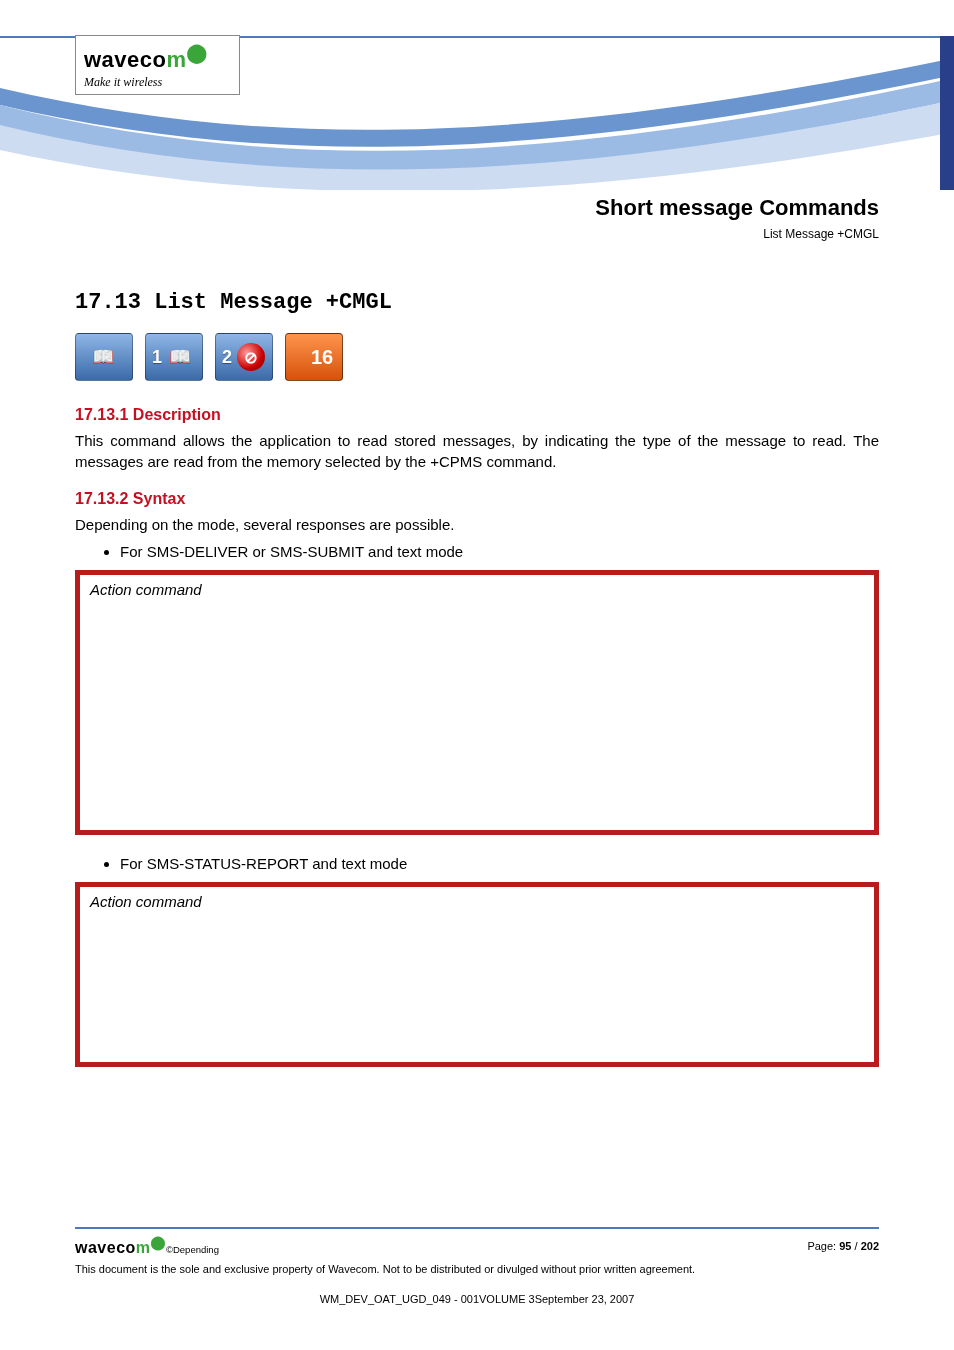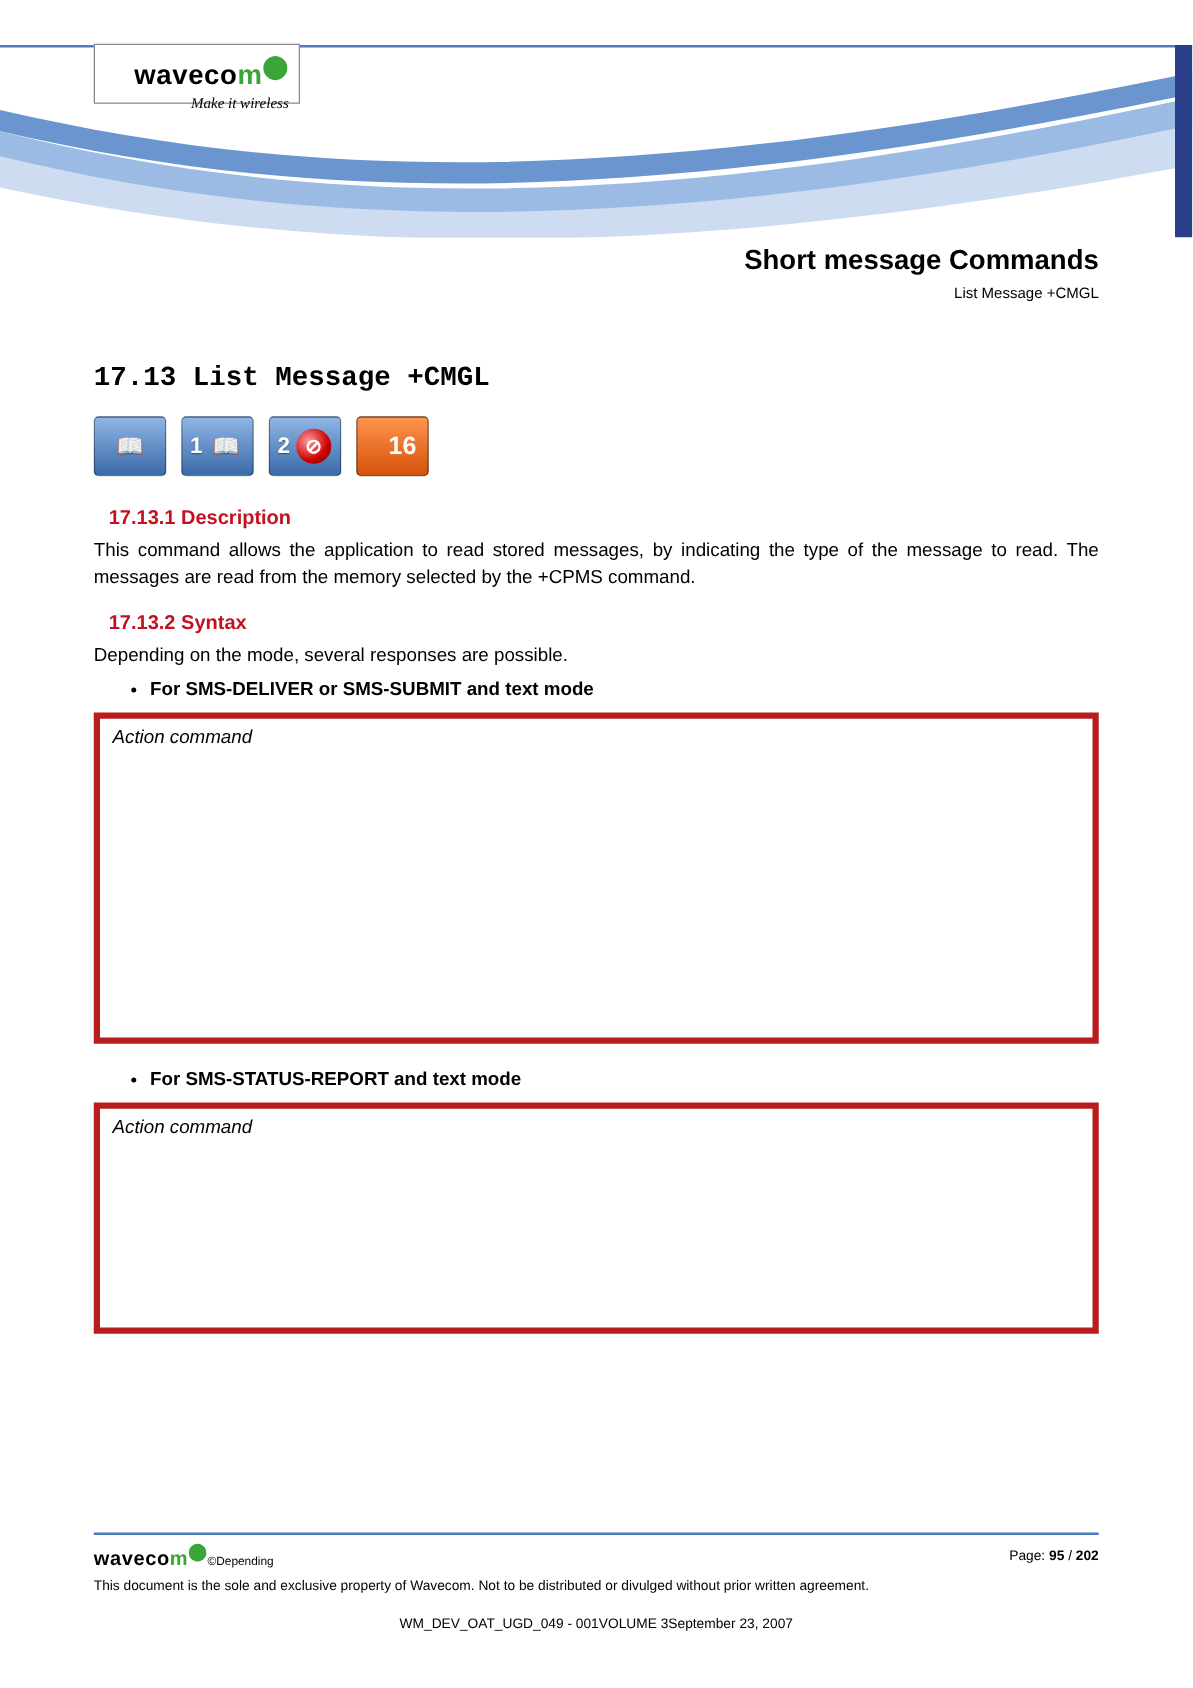--- a/index.html
+++ b/index.html
@@ -9,8 +9,8 @@
   
   .logo-box {
     position: absolute; top: 35px; left: 75px;
-    width: 165px; height: 48px; border: 1px solid #888;
-    padding: 6px 8px; background: #fff; z-index: 5; text-align: right;
+    width: 165px; height: 60px; border: 1px solid #888;
+    padding: 6px 8px; background: #fff; z-index: 5;
   }
   .logo-text { font-family: Arial, sans-serif; font-weight: 900; font-size: 22px; letter-spacing: 0.5px; color: #000; }
   .logo-text .dot { color: #3aa63a; }

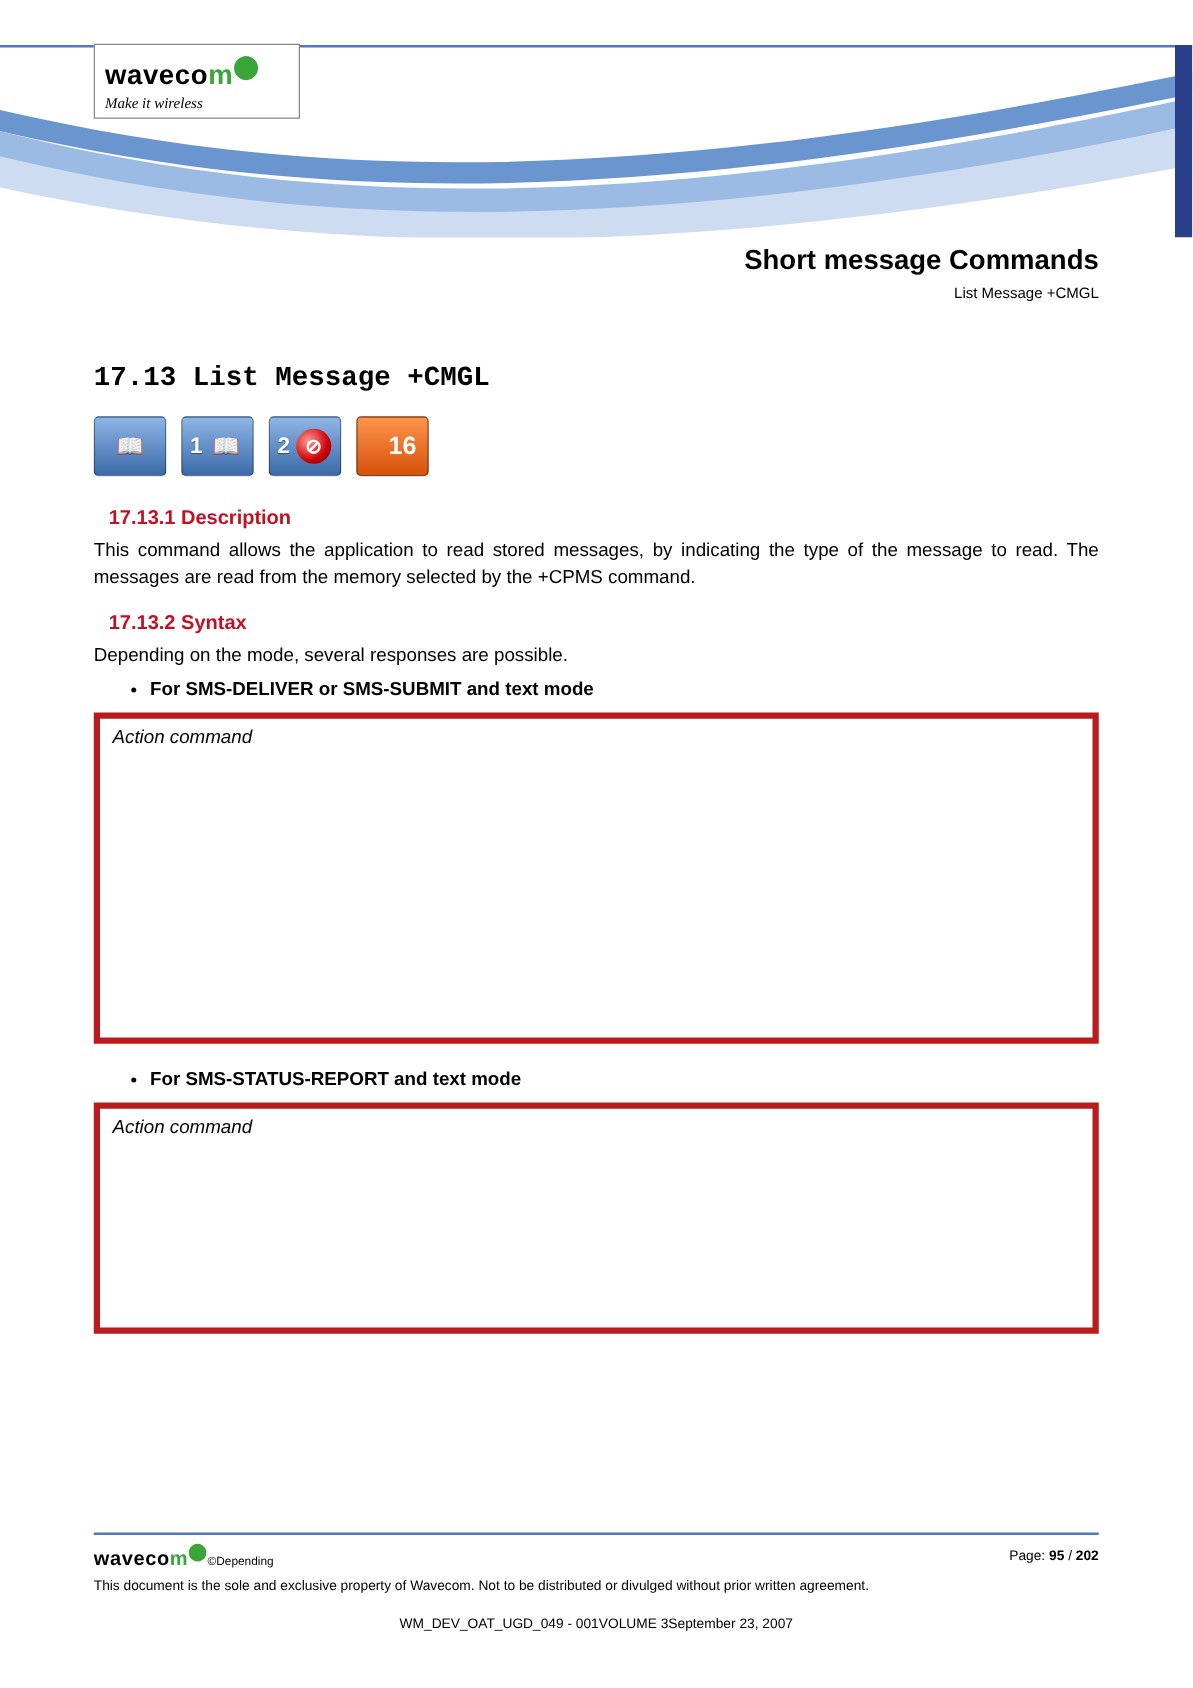--- a/index.html
+++ b/index.html
@@ -56,7 +56,7 @@
 
   h3.sub {
     font-family: Arial, Helvetica, sans-serif; font-weight: 900;
-    font-size: 16px; color: #c31122; margin: 18px 0 6px 12px;
+    font-size: 16px; color: #c31122; margin: 18px 0 6px 0;
   }
   p.body { font-family: "Century Gothic", Verdana, sans-serif; font-size: 15px; line-height: 1.4; text-align: justify; margin-bottom: 8px; }
 

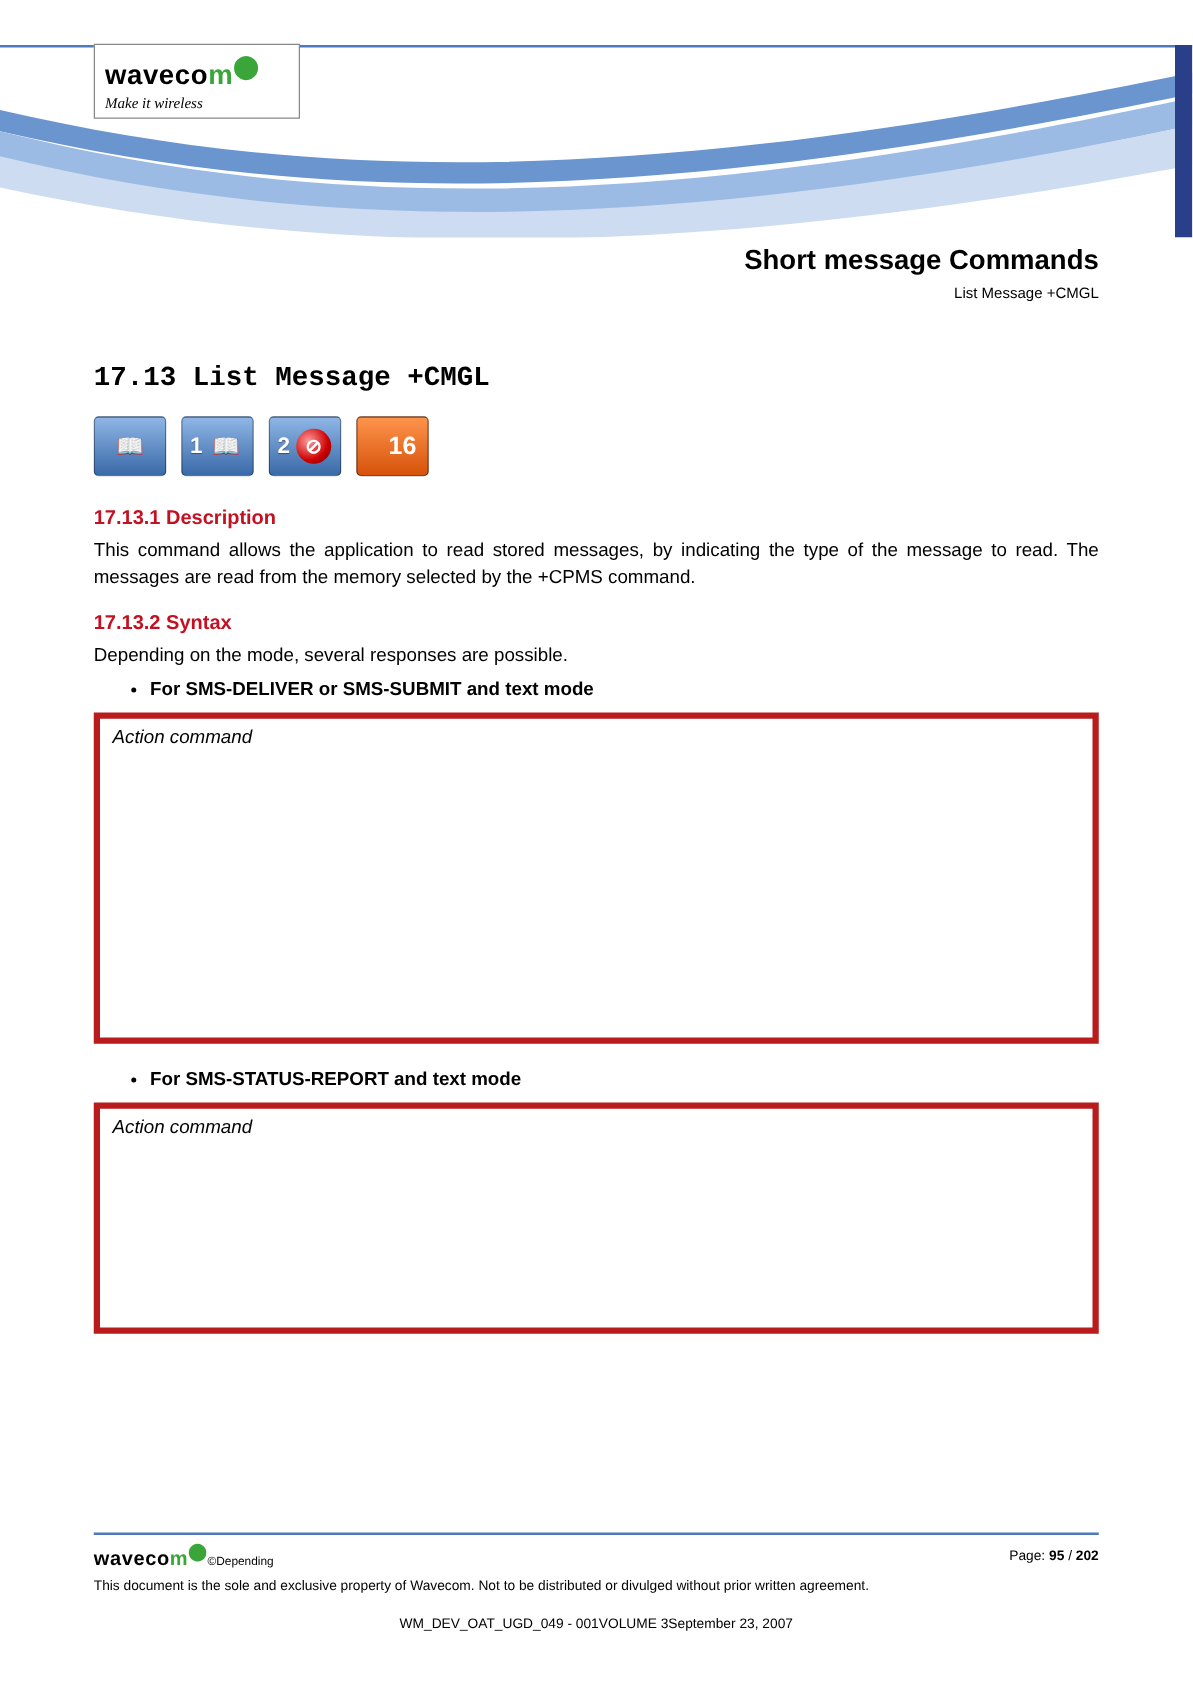--- a/index.html
+++ b/index.html
@@ -61,7 +61,7 @@
   p.body { font-family: "Century Gothic", Verdana, sans-serif; font-size: 15px; line-height: 1.4; text-align: justify; margin-bottom: 8px; }
 
   ul.b { list-style: disc; margin: 8px 0 10px 45px; }
-  ul.b li { font-family: "Century Gothic", Verdana, sans-serif; font-size: 15px; margin-bottom: 6px; font-weight: bold; }
+  ul.b li { font-family: "Century Gothic", Verdana, sans-serif; font-size: 15px; margin-bottom: 6px; }
 
   .cmdbox {
     border: 5px solid #b91c1c; padding: 6px 10px;

